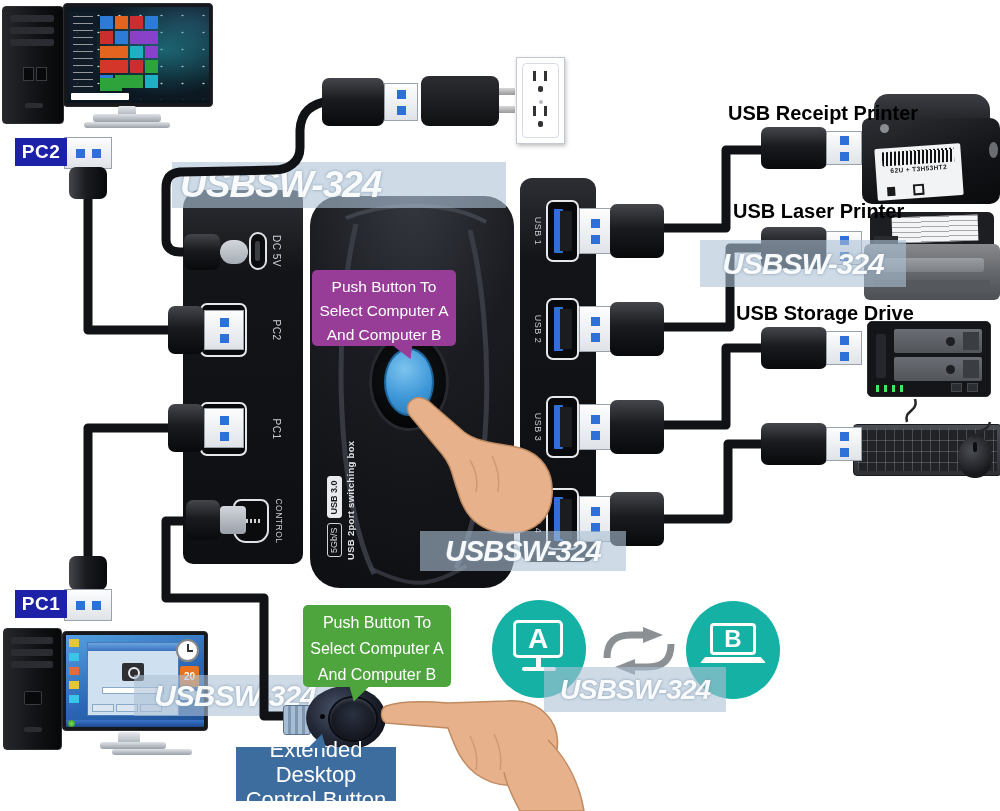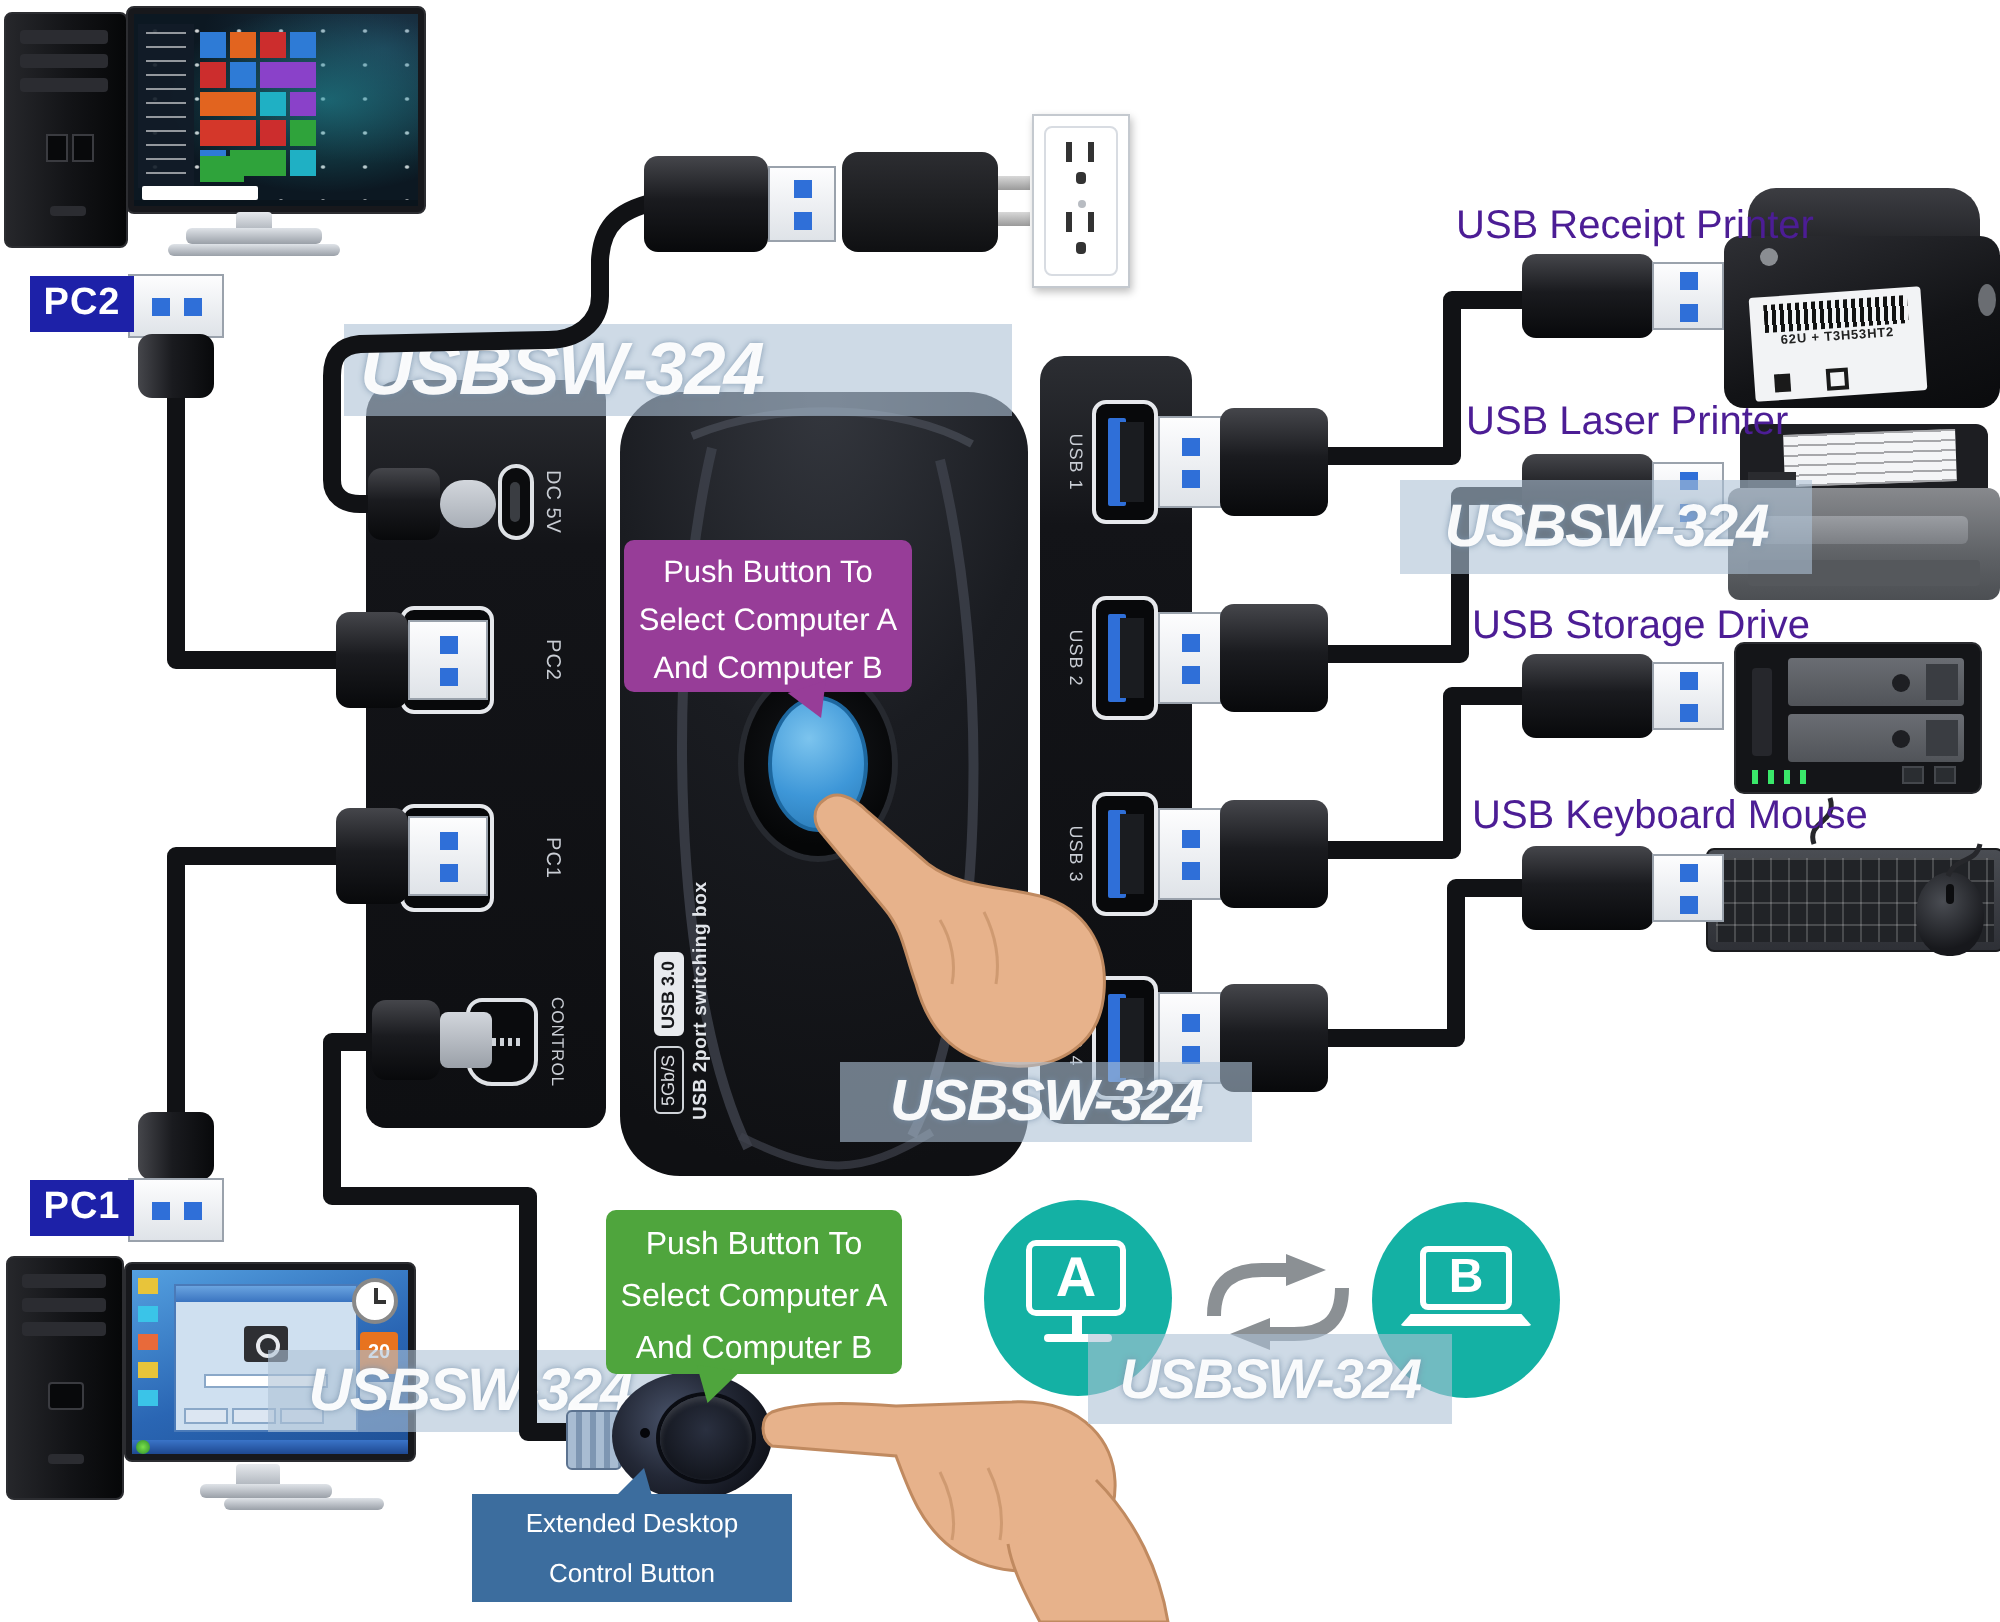--- a/index.html
+++ b/index.html
@@ -27,7 +27,7 @@
   
   .badge{position:absolute;background:#1d21a8;color:#fff;font-weight:bold;font-size:19px;display:flex;align-items:center;justify-content:center;letter-spacing:.5px;}
   .bluelabel{position:absolute;background:#3c6d9e;color:#fff;font-size:18px;display:flex;align-items:center;justify-content:center;text-align:center;line-height:24px;}
-  .redlabel{position:absolute;color:#4c1d95;font-size:20px;font-weight:400;white-space:nowrap;}
+  .redlabel{position:absolute;color:#000000;font-size:20px;font-weight:700;white-space:nowrap;}
   .callout{position:absolute;color:#fff;font-size:15.5px;line-height:24px;text-align:center;border-radius:5px;padding-top:5px;box-sizing:border-box;}
   .callout .tail{position:absolute;width:0;height:0;}
   .wm{position:absolute;background:rgba(173,193,214,.6);display:flex;align-items:center;}

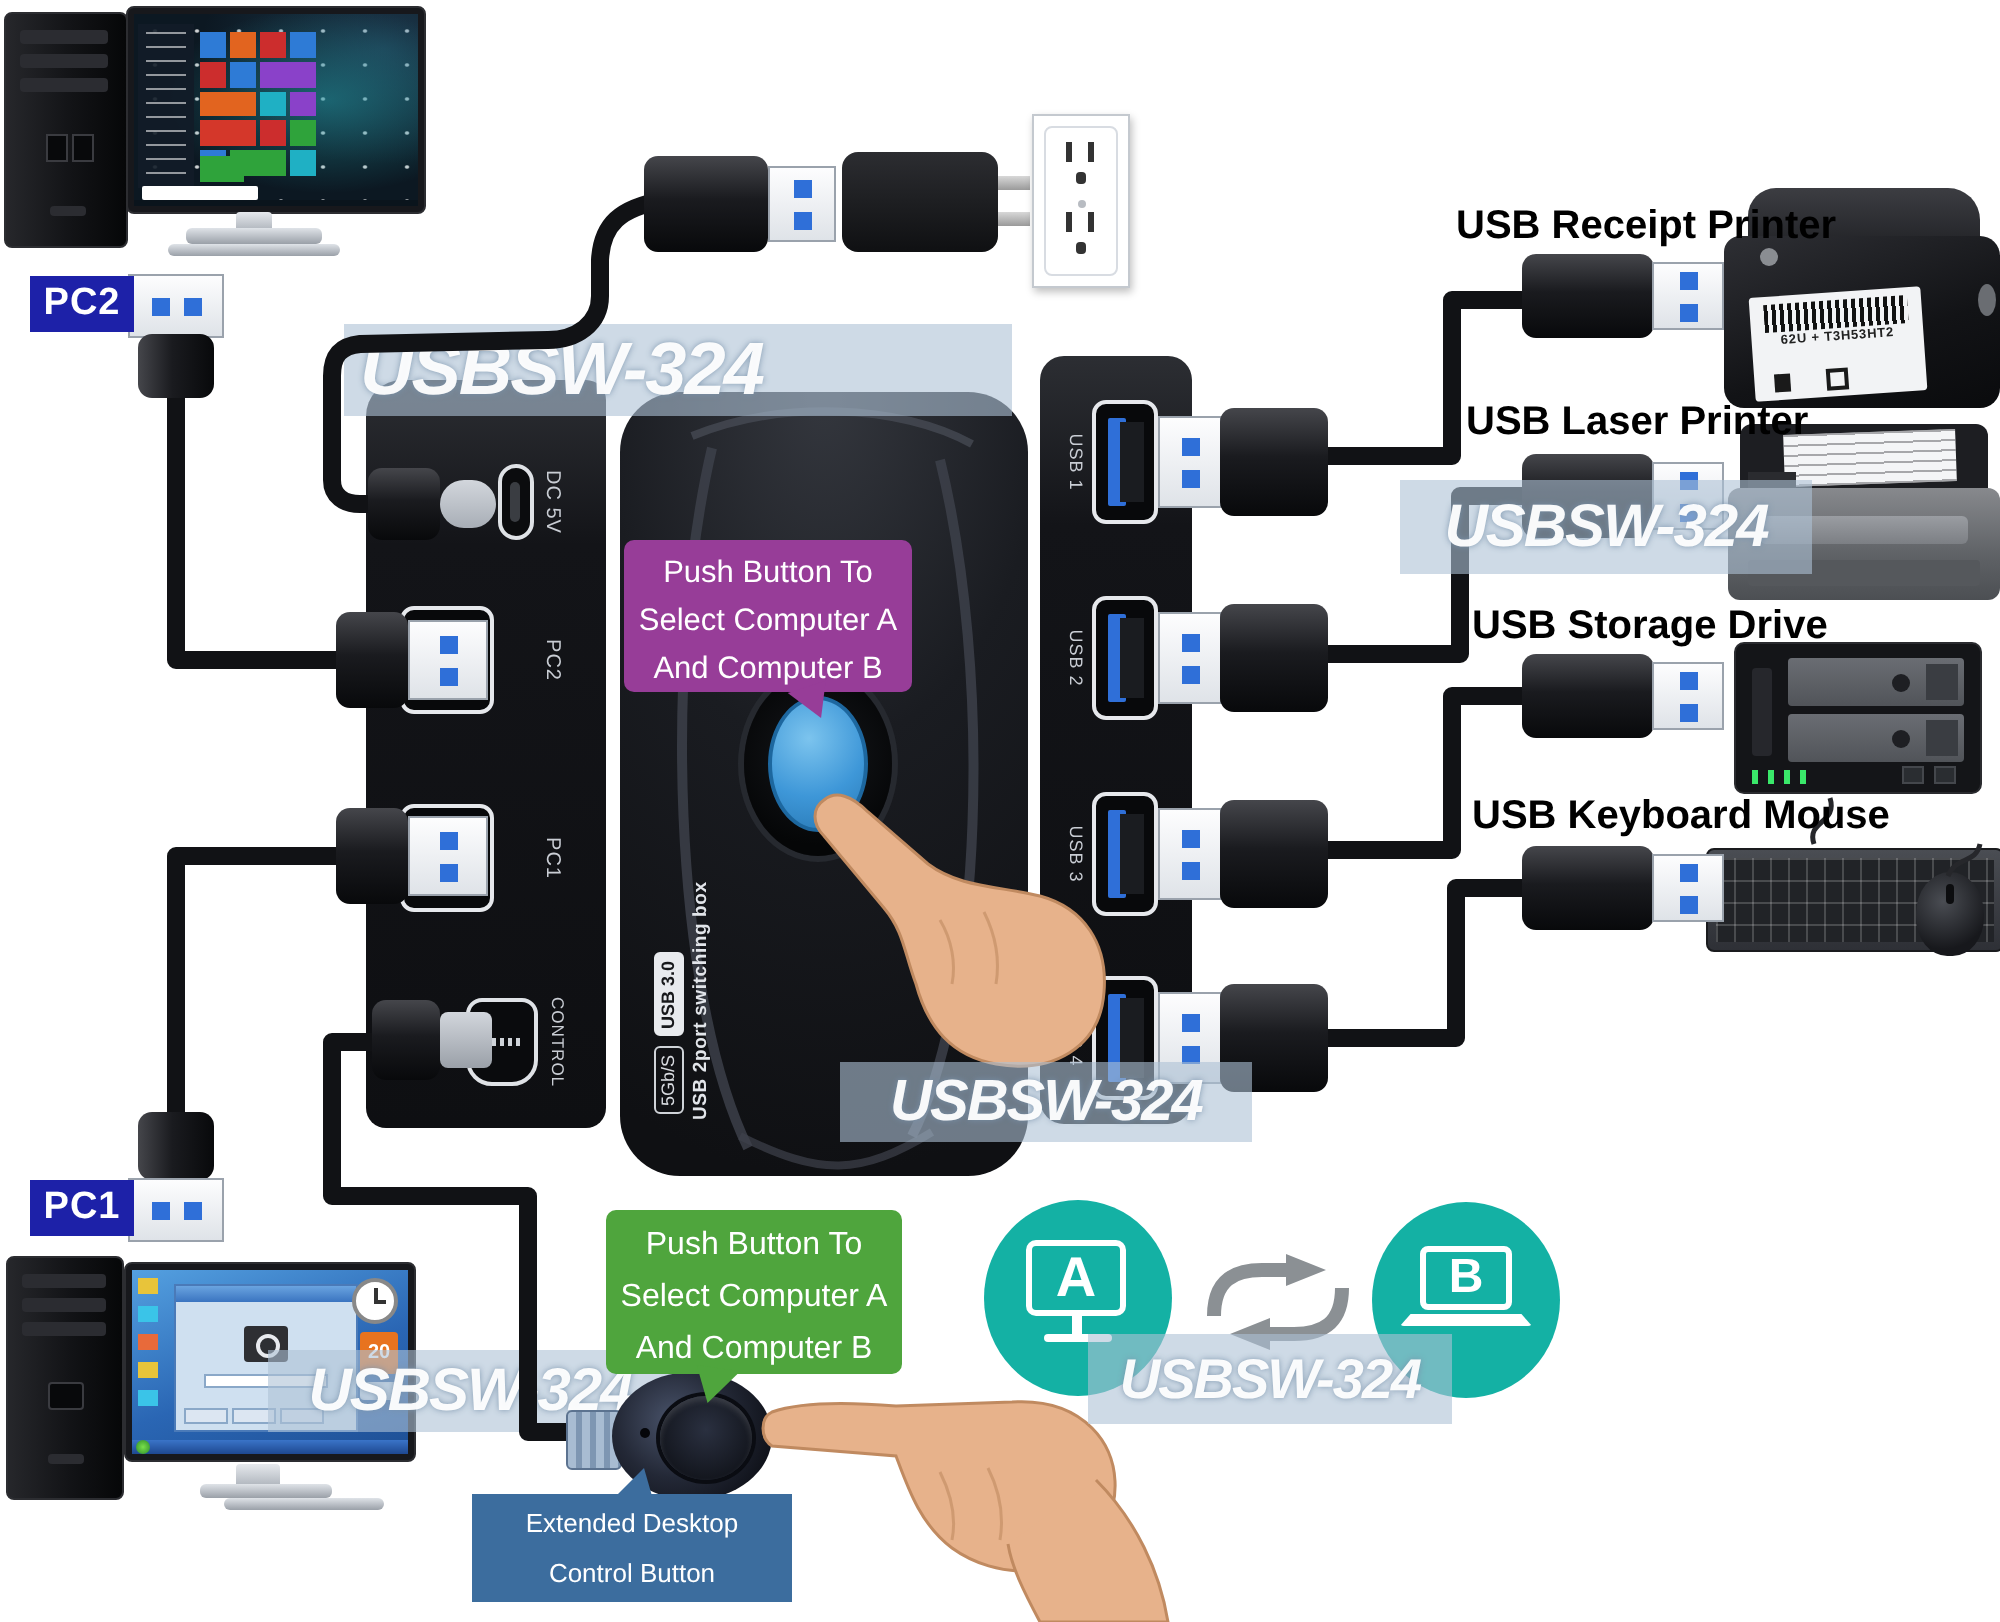--- a/index.html
+++ b/index.html
@@ -377,7 +377,6 @@
   <div class="redlabel" style="left:728px;top:102px;">USB Receipt Printer</div>
   <div class="redlabel" style="left:736px;top:302px;">USB Storage Drive</div>
   <div class="redlabel" style="left:733px;top:200px;">USB Laser Printer</div>
-  <div class="redlabel" style="left:736px;top:397px;">USB Keyboard Mouse</div>
 
   <div class="callout" style="left:312px;top:270px;width:144px;height:76px;background:#973d98;">
     <div>Push Button To</div>

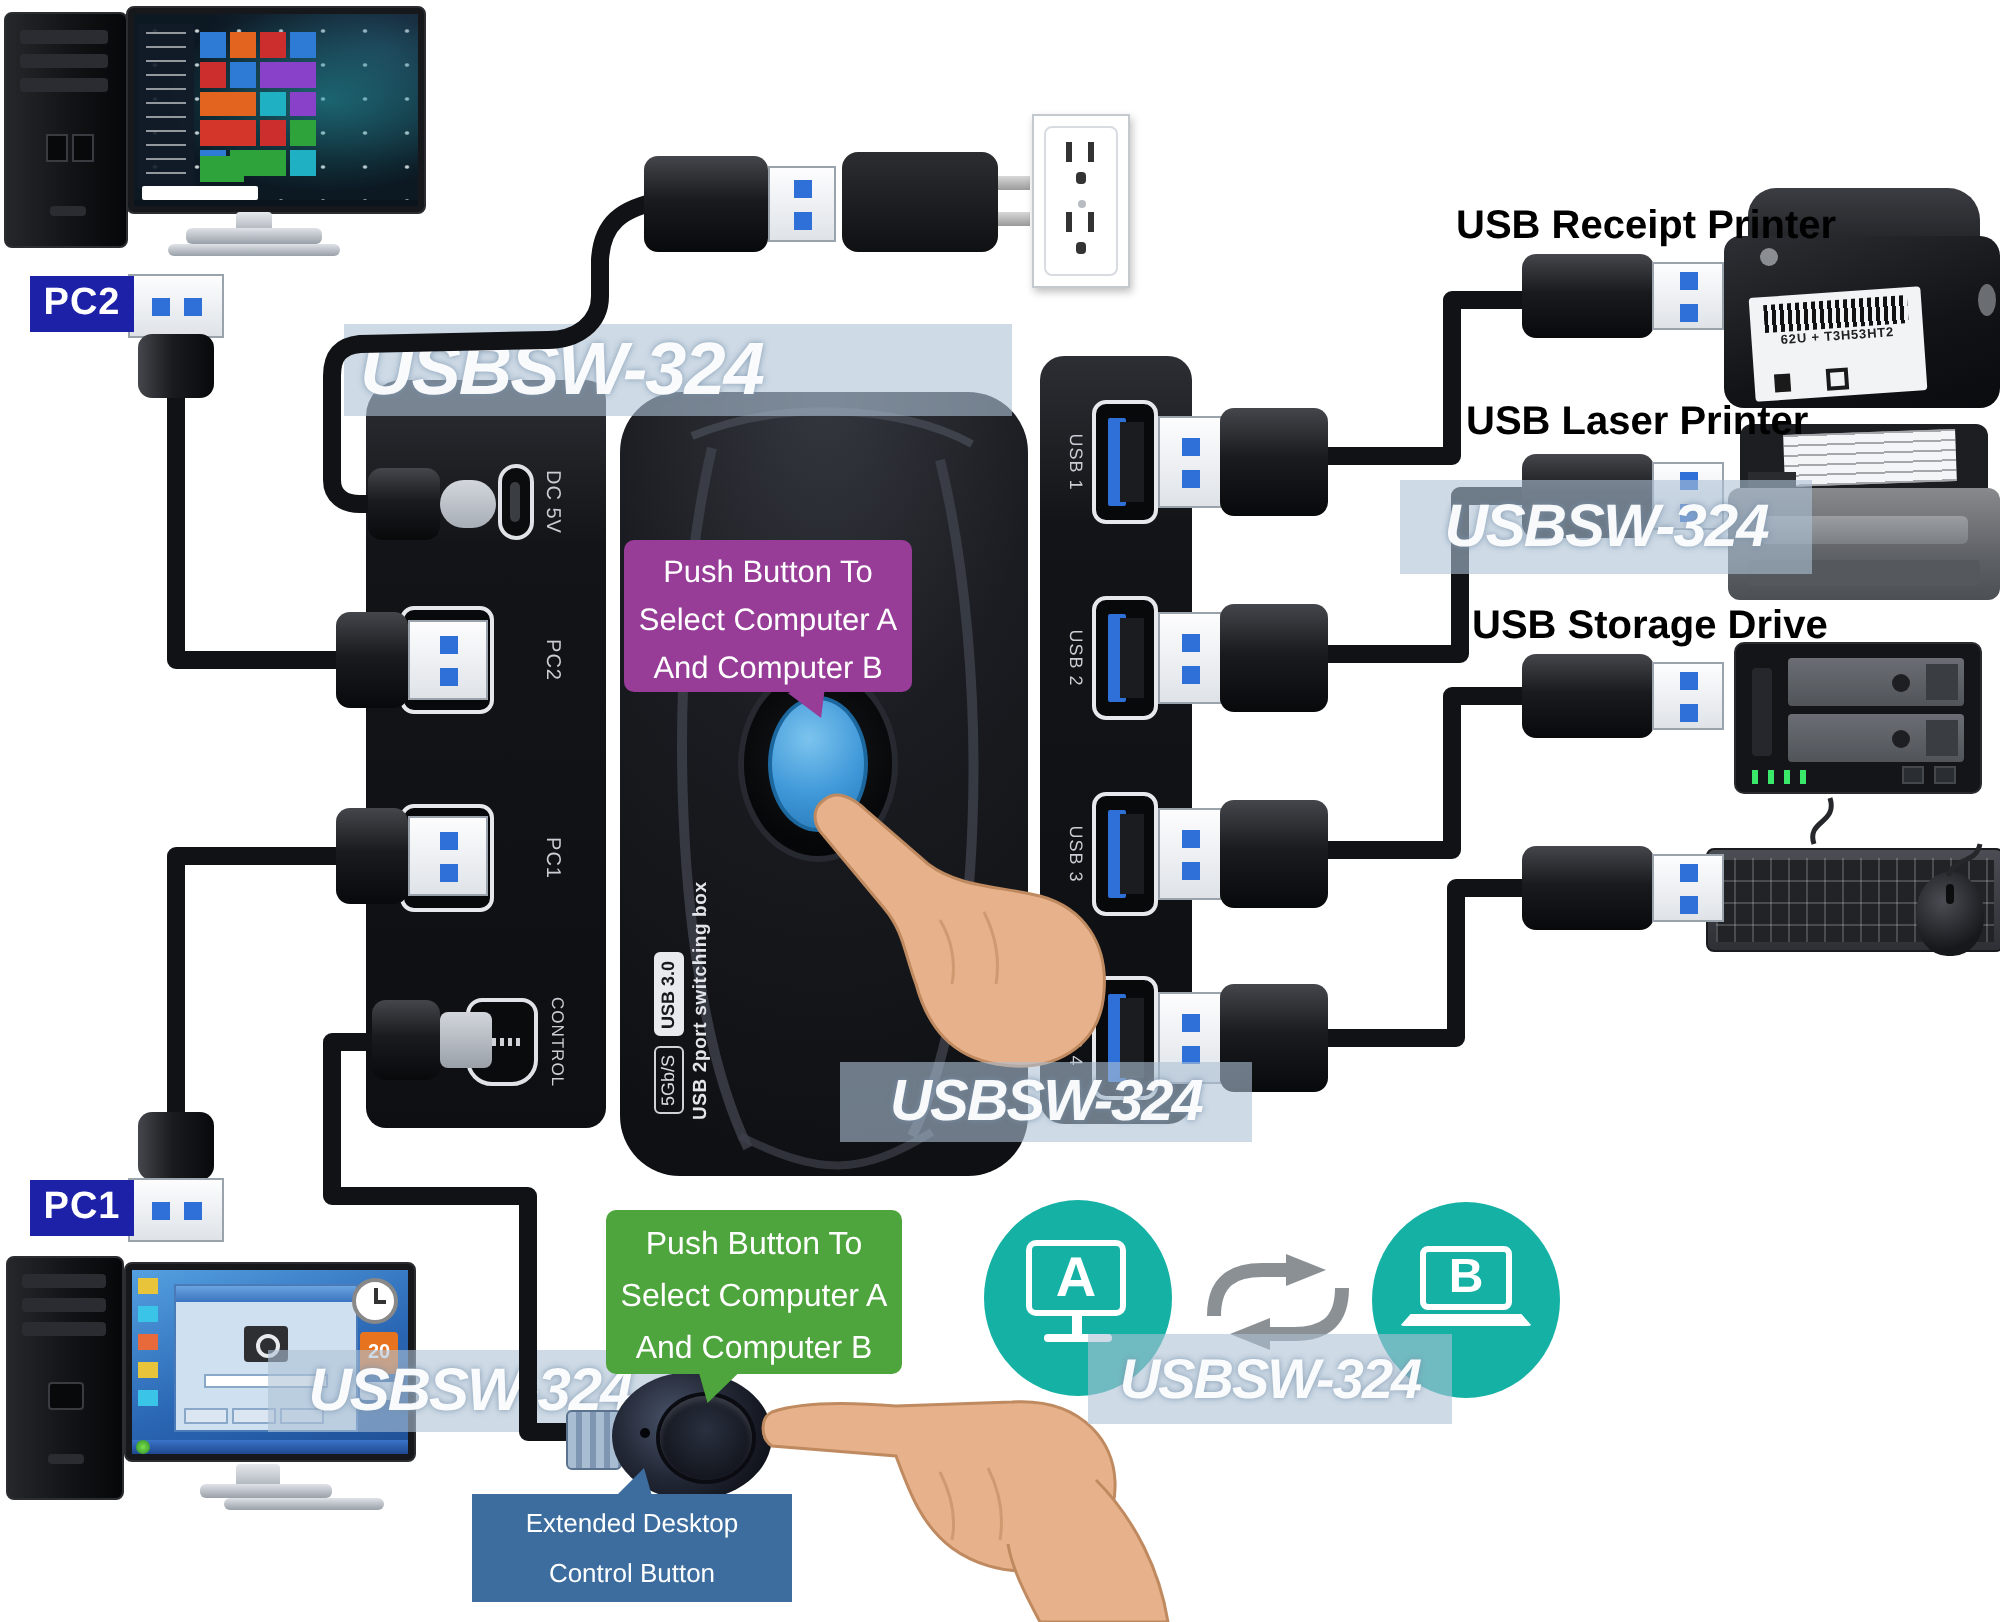--- a/index.html
+++ b/index.html
@@ -398,7 +398,7 @@
     <div class="tail" style="left:44px;bottom:-15px;border-top:18px solid #4fa53d;border-left:8px solid transparent;border-right:14px solid transparent;transform:rotate(8deg);"></div>
   </div>
 
-  <div class="bluelabel" style="left:236px;top:747px;width:160px;height:54px;font-size:13px;line-height:25px;flex-direction:column;">
+  <div class="bluelabel" style="left:236px;top:747px;width:160px;height:54px;font-size:22px;line-height:25px;flex-direction:column;">
     <div>Extended Desktop</div>
     <div>Control Button</div>
     <div class="abs" style="left:72px;top:-13px;width:0;height:0;border-bottom:14px solid #3c6d9e;border-left:14px solid transparent;border-right:4px solid transparent;"></div>

